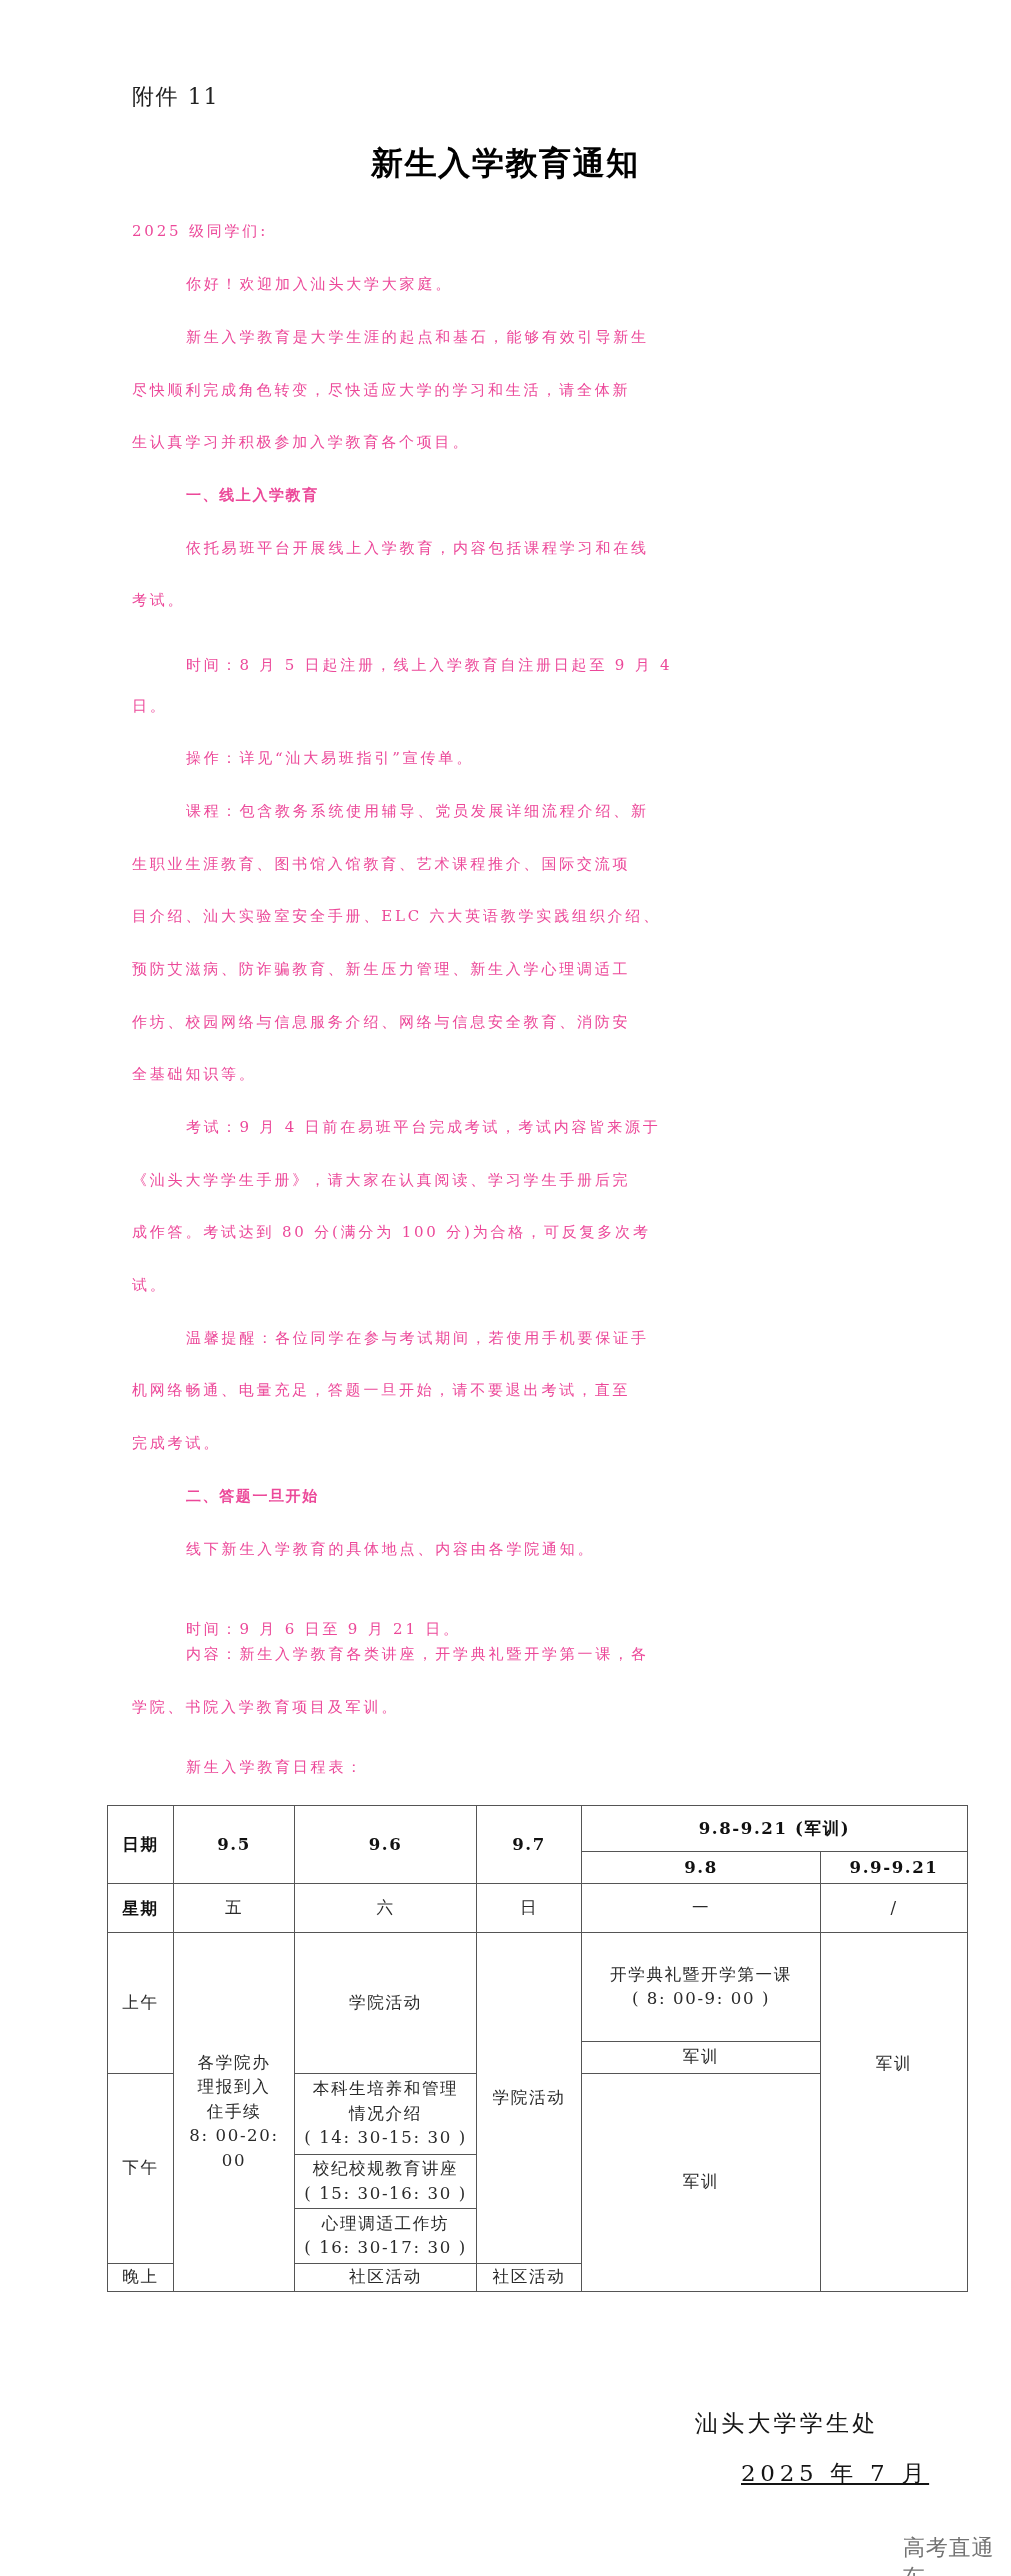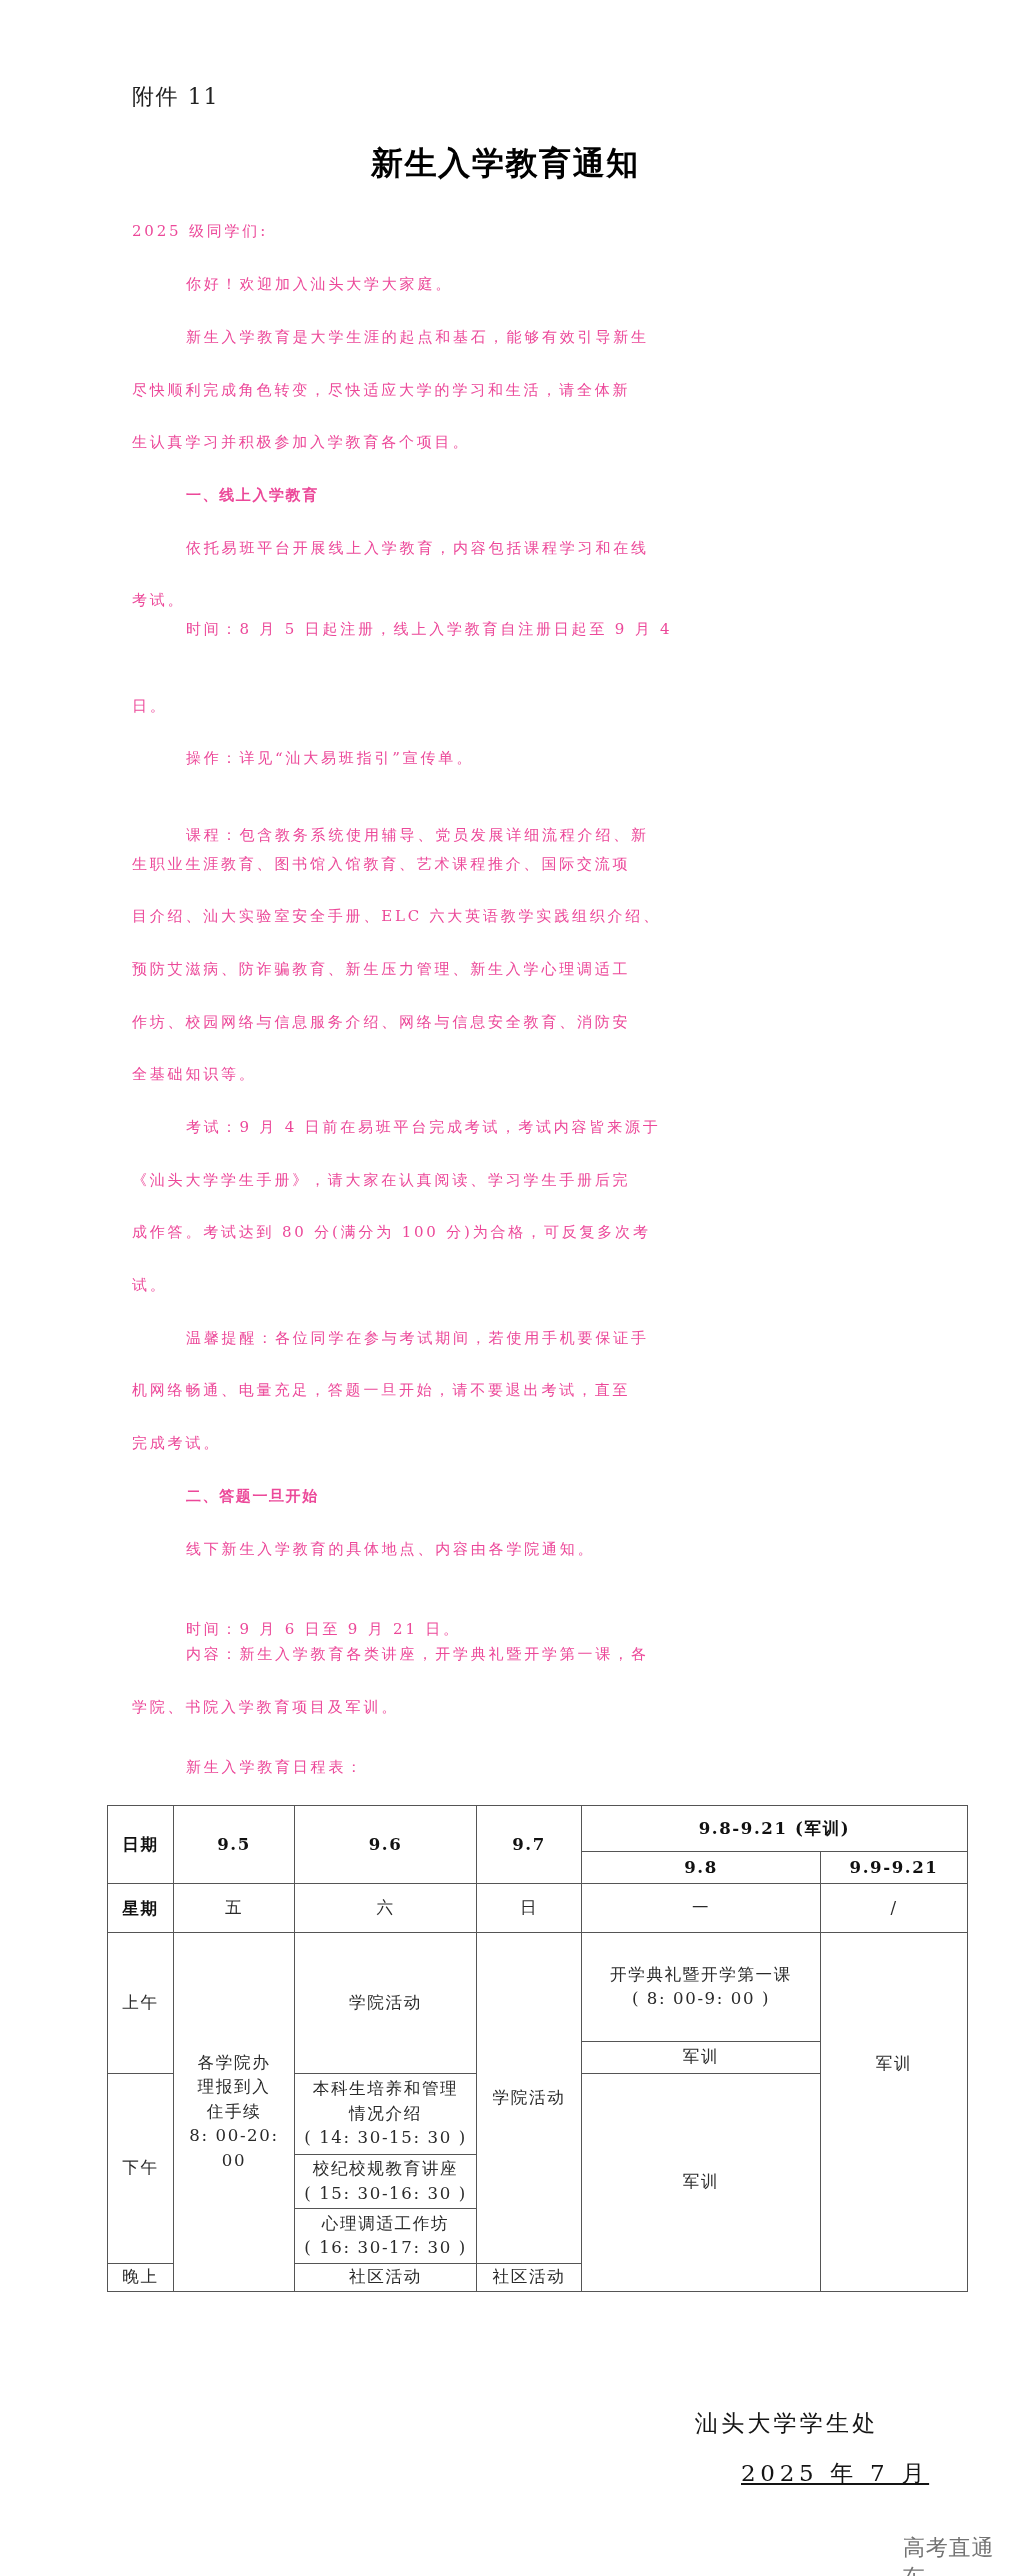--- a/index.html
+++ b/index.html
@@ -37,7 +37,7 @@
   <div class="line heading" style="left:186px; top:478px;">一、线上入学教育</div>
   <div class="line" style="left:186px; top:531px;">依托易班平台开展线上入学教育，内容包括课程学习和在线</div>
   <div class="line" style="left:132px; top:583px;">考试。</div>
-  <div class="line" style="left:186px; top:612px;text-align:right;">时间：8 月 5 日起注册，线上入学教育自注册日起至 9 月 4</div>
+  <div class="line" style="left:186px; top:648px;text-align:right;">时间：8 月 5 日起注册，线上入学教育自注册日起至 9 月 4</div>
   <div class="line" style="left:132px; top:689px;">日。</div>
   <div class="line" style="left:186px; top:741px;">操作：详见“汕大易班指引”宣传单。</div>
   <div class="line" style="left:186px; top:794px;margin-top:24px;">课程：包含教务系统使用辅导、党员发展详细流程介绍、新</div>

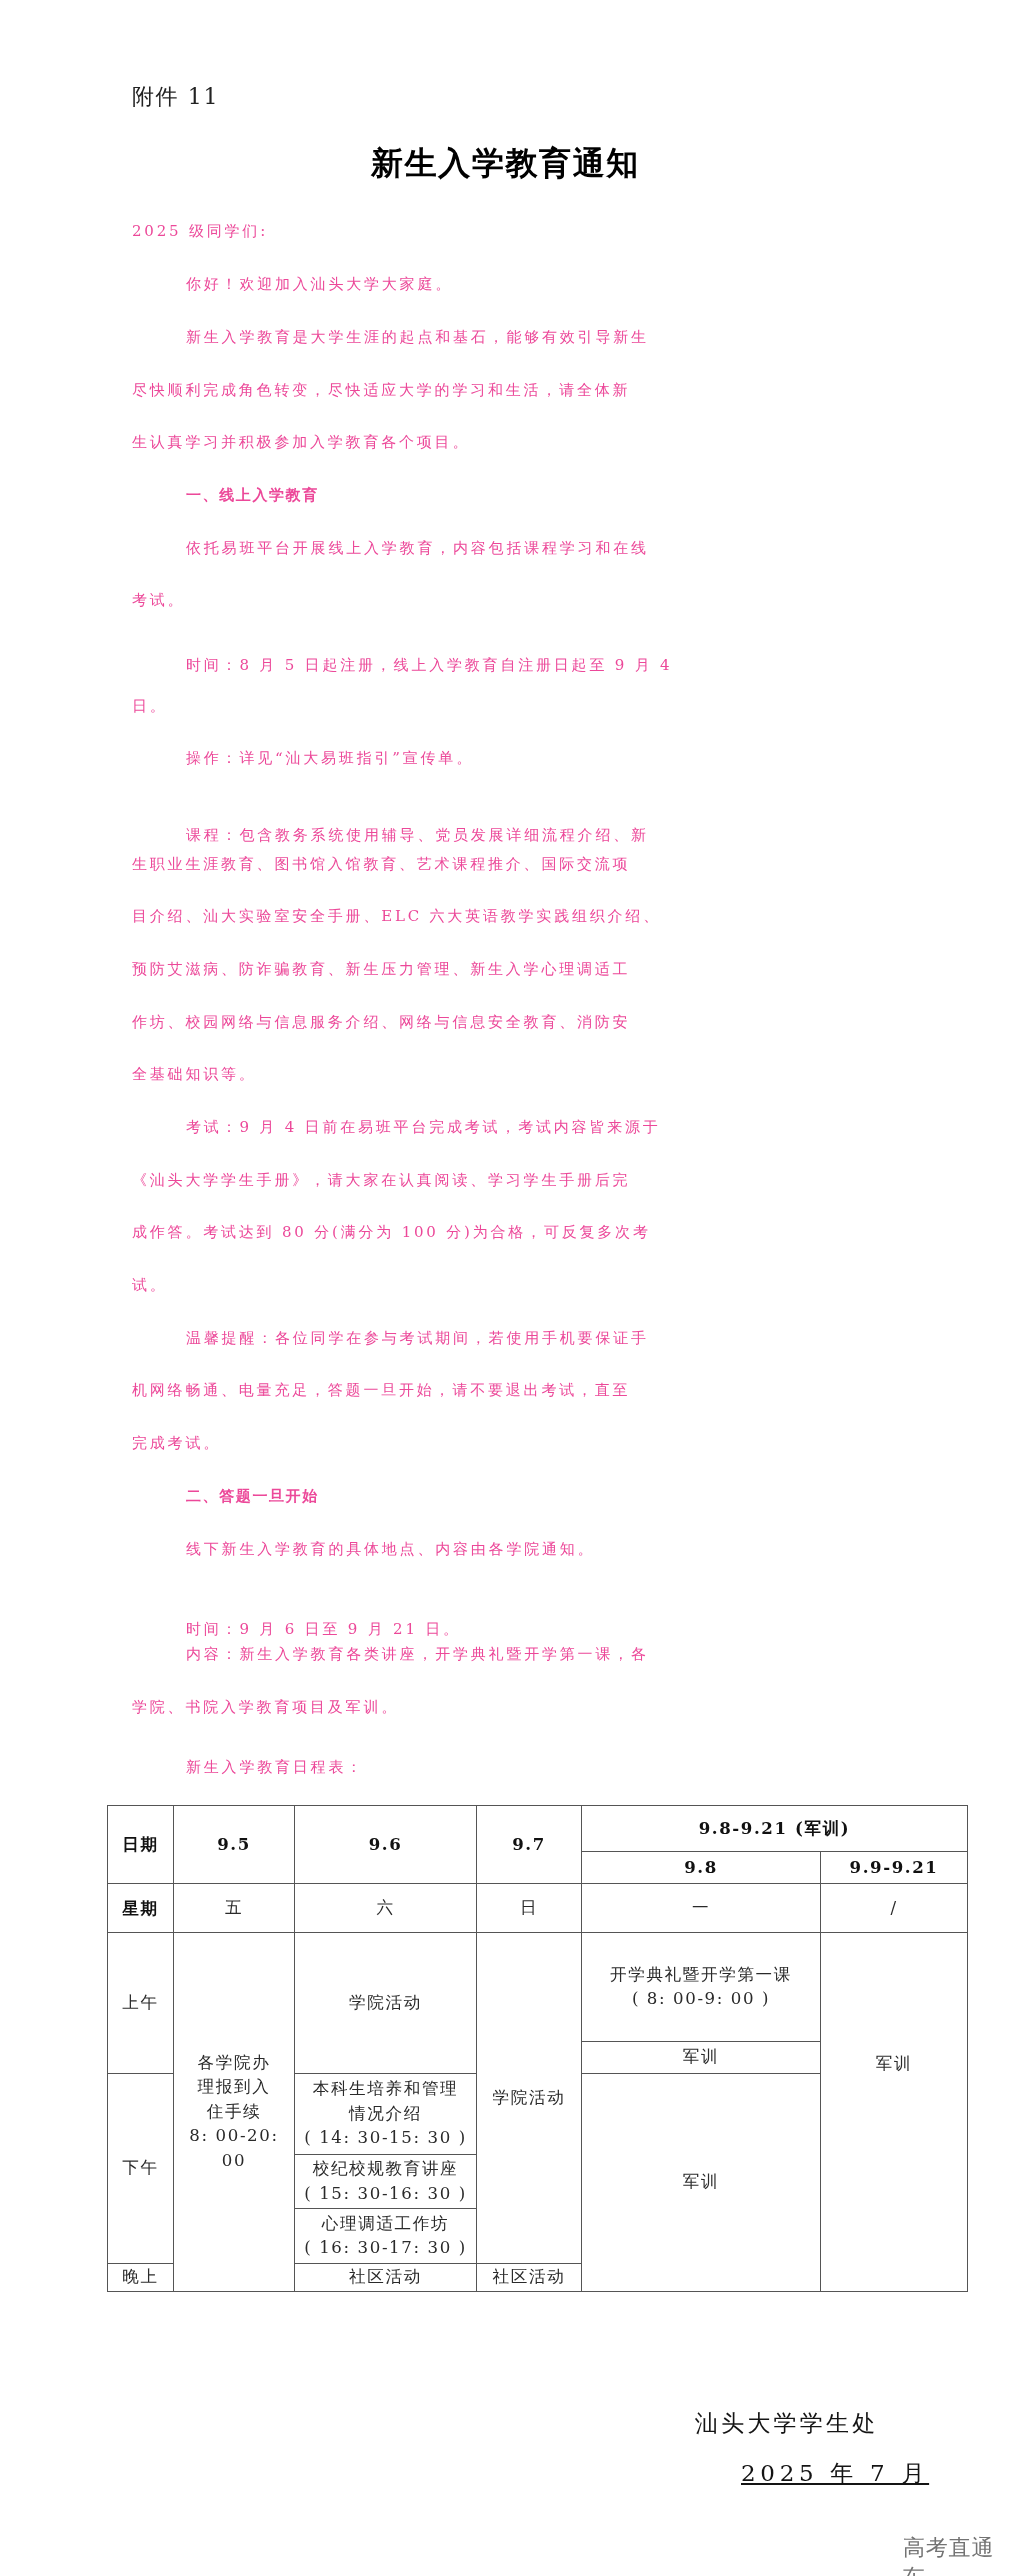--- a/index.html
+++ b/index.html
@@ -40,7 +40,7 @@
   <div class="line" style="left:186px; top:648px;text-align:right;">时间：8 月 5 日起注册，线上入学教育自注册日起至 9 月 4</div>
   <div class="line" style="left:132px; top:689px;">日。</div>
   <div class="line" style="left:186px; top:741px;">操作：详见“汕大易班指引”宣传单。</div>
-  <div class="line" style="left:186px; top:794px;margin-top:24px;">课程：包含教务系统使用辅导、党员发展详细流程介绍、新</div>
+  <div class="line" style="left:186px; top:794px;">课程：包含教务系统使用辅导、党员发展详细流程介绍、新</div>
   <div class="line" style="left:132px; top:847px;">生职业生涯教育、图书馆入馆教育、艺术课程推介、国际交流项</div>
   <div class="line" style="left:132px; top:899px;">目介绍、汕大实验室安全手册、ELC 六大英语教学实践组织介绍、</div>
   <div class="line" style="left:132px; top:952px;">预防艾滋病、防诈骗教育、新生压力管理、新生入学心理调适工</div>

